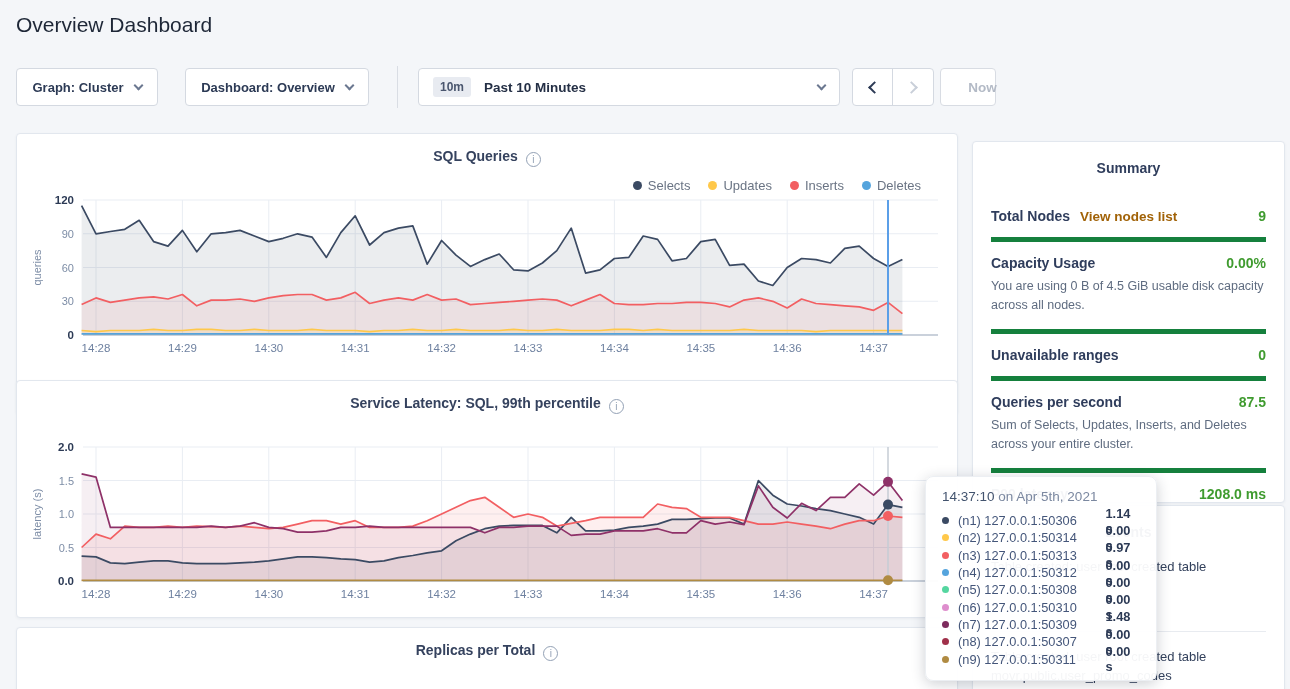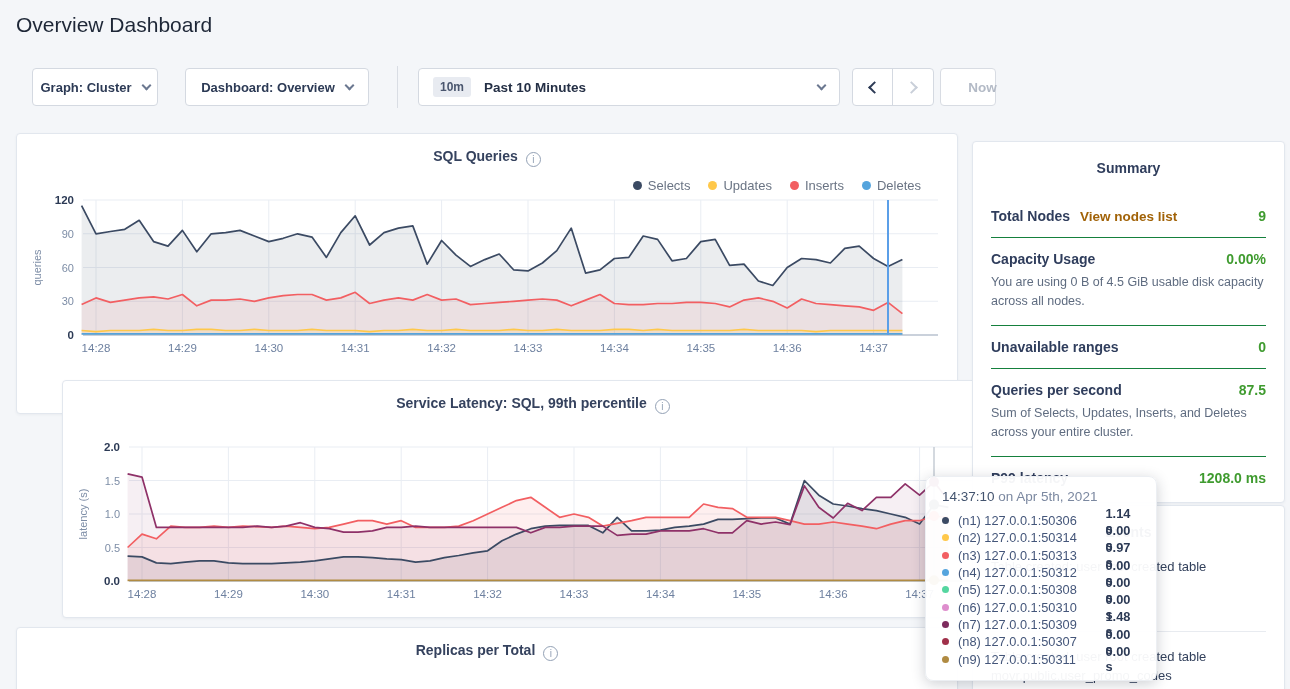--- a/index.html
+++ b/index.html
@@ -89,7 +89,7 @@
 
   <div class="page-title">Overview Dashboard</div>
 
-  <div class="btn" style="left:32px; width:126px;">
+  <div class="btn" style="left:16px; width:142px;">
     <span>Graph: Cluster</span>
     <span class="chev-down"></span>
   </div>

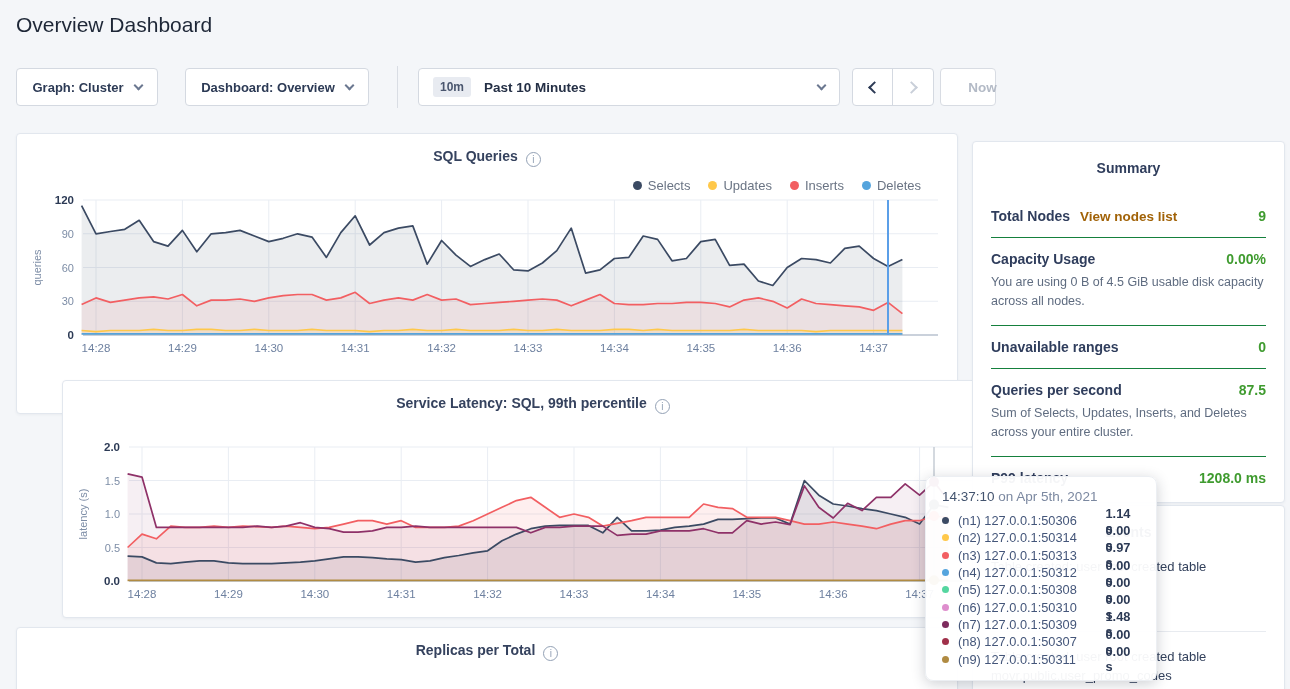--- a/index.html
+++ b/index.html
@@ -57,7 +57,7 @@
 
   
   .panel-head { padding:18px 0 12px; text-align:center; font-weight:bold; font-size:14px; color:#2f3d5c; }
-  .sum-section { margin:0 18px; padding:13px 0; border-top:1px solid #15803d; }
+  .sum-section { margin:0 18px; padding:13px 0; border-top:5px solid #15803d; }
   .sum-section.first { border-top:none; }
   .sum-row { display:flex; align-items:baseline; }
   .sum-label { font-size:14px; font-weight:bold; color:#2f3d5c; }

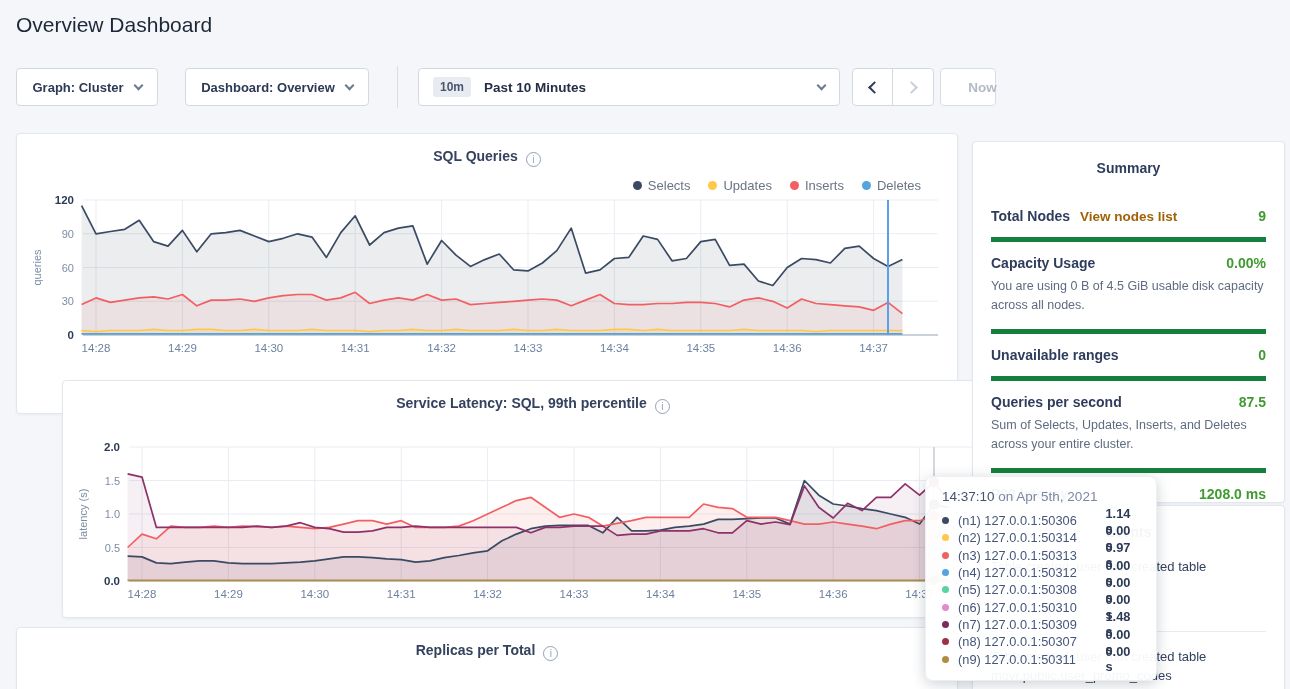--- a/index.html
+++ b/index.html
@@ -36,7 +36,7 @@
   .card { position:absolute; background:#fff; border:1px solid #e2e7ee; border-radius:4px;
           box-shadow:0 1px 3px rgba(40,50,70,0.05); }
   #sql-card      { left:16px; top:133px; width:942px; height:281px; }
-  #latency-card  { left:16px; top:380px; width:942px; height:238px;margin-left:46px; }
+  #latency-card  { left:16px; top:380px; width:942px; height:238px; }
   #replicas-card { left:16px; top:627px; width:942px; height:90px; }
   #summary-card  { left:972px; top:141px; width:313px; height:362px; }
   #events-card   { left:972px; top:505px; width:313px; height:210px; }

